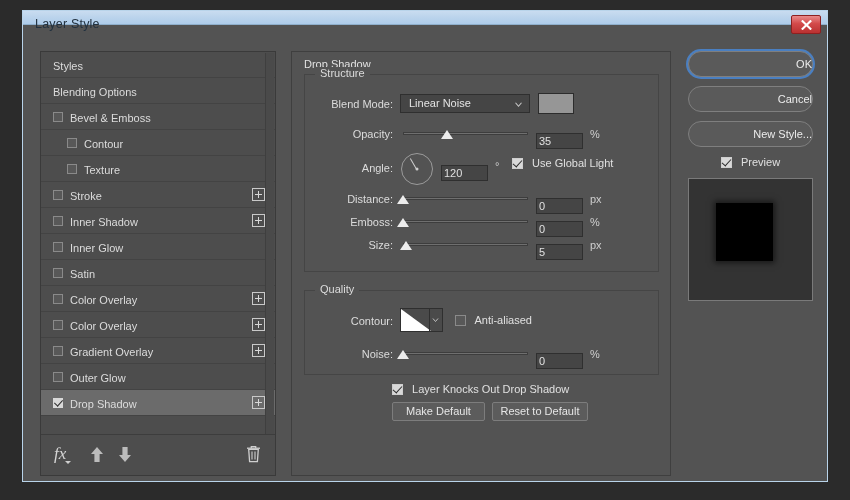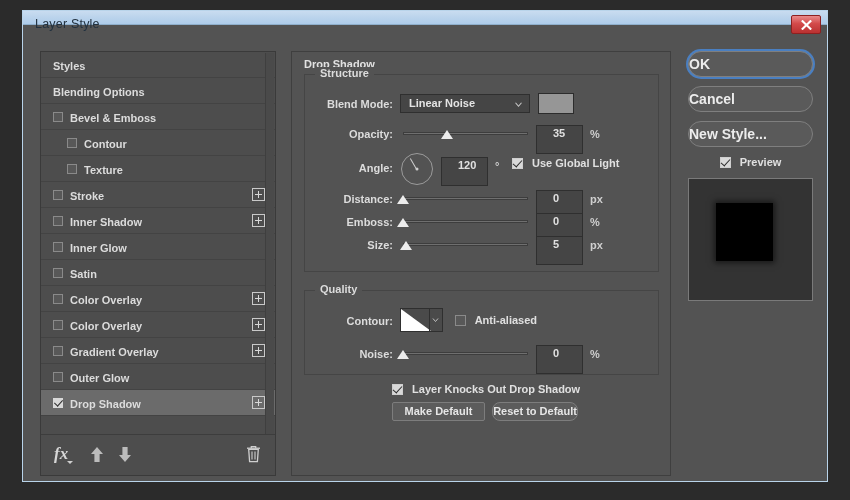--- a/index.html
+++ b/index.html
@@ -50,7 +50,6 @@
   .body{
     position:absolute;left:0;top:28px;right:0;bottom:0;
     background:#535353;
-    font-weight:bold;
   }
 
   

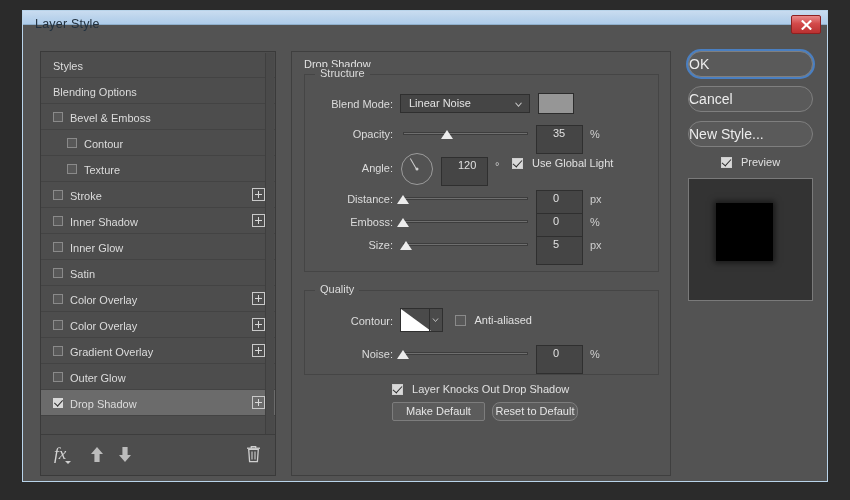--- a/index.html
+++ b/index.html
@@ -221,7 +221,7 @@
   .rbtn{
     position:relative;width:125px;height:26px;margin-bottom:9px;
     background:#5a5a5a;border:1px solid #7f7f7f;border-radius:13px;
-    color:#ececec;font-size:14px;line-height:24px;text-align:left;
+    color:#ececec;font-size:11px;line-height:24px;text-align:right;
     box-sizing:border-box;cursor:pointer;
   }
   .rbtn.primary{box-shadow:0 0 0 2px #4a7fc1;}

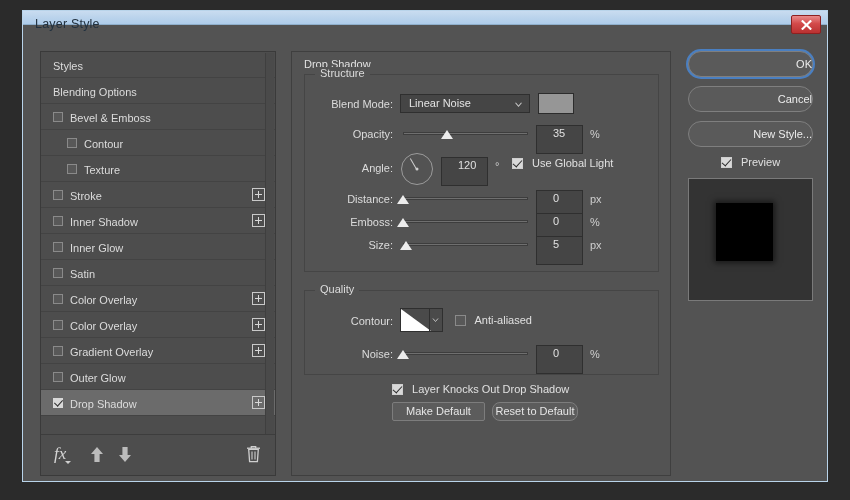--- a/index.html
+++ b/index.html
@@ -140,10 +140,11 @@
     line-height:22px;white-space:nowrap;
   }
   .field{
-    position:absolute;height:29px;background:#454545;
+    position:absolute;height:16px;background:#454545;
     border:1px solid #2f2f2f;box-sizing:border-box;
     color:#e0e0e0;font-size:11px;line-height:15px;
-    padding-left:16px;
+    padding-left:2px;
+    margin-top:8px;
   }
   .unit{position:absolute;font-size:11px;color:#cfcfcf;line-height:22px;}
 

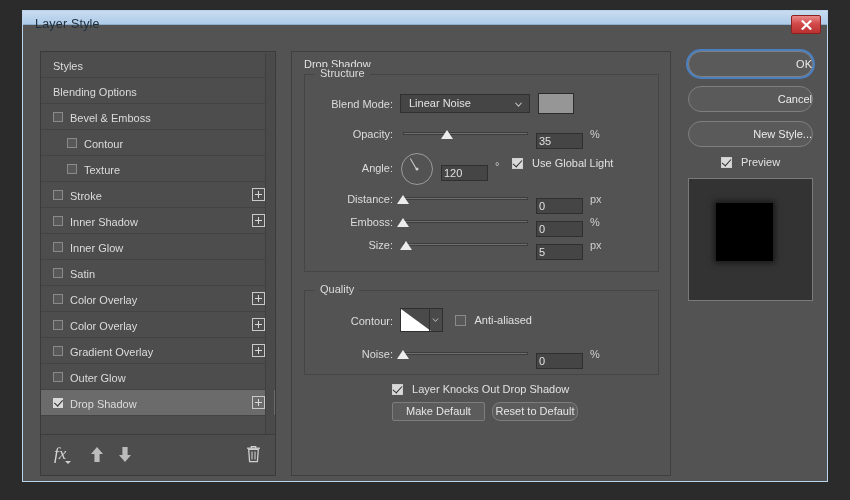--- a/index.html
+++ b/index.html
@@ -402,7 +402,7 @@
         <span class="t">Layer Knocks Out Drop Shadow</span>
       </div>
       <div class="btn" style="left:100px;top:350px;width:93px;">Make Default</div>
-      <div class="btn" style="left:200px;top:350px;width:86px;border-radius:8px;">Reset to Default</div>
+      <div class="btn" style="left:200px;top:350px;width:96px;">Reset to Default</div>
     </div>
 
     <div class="right">

